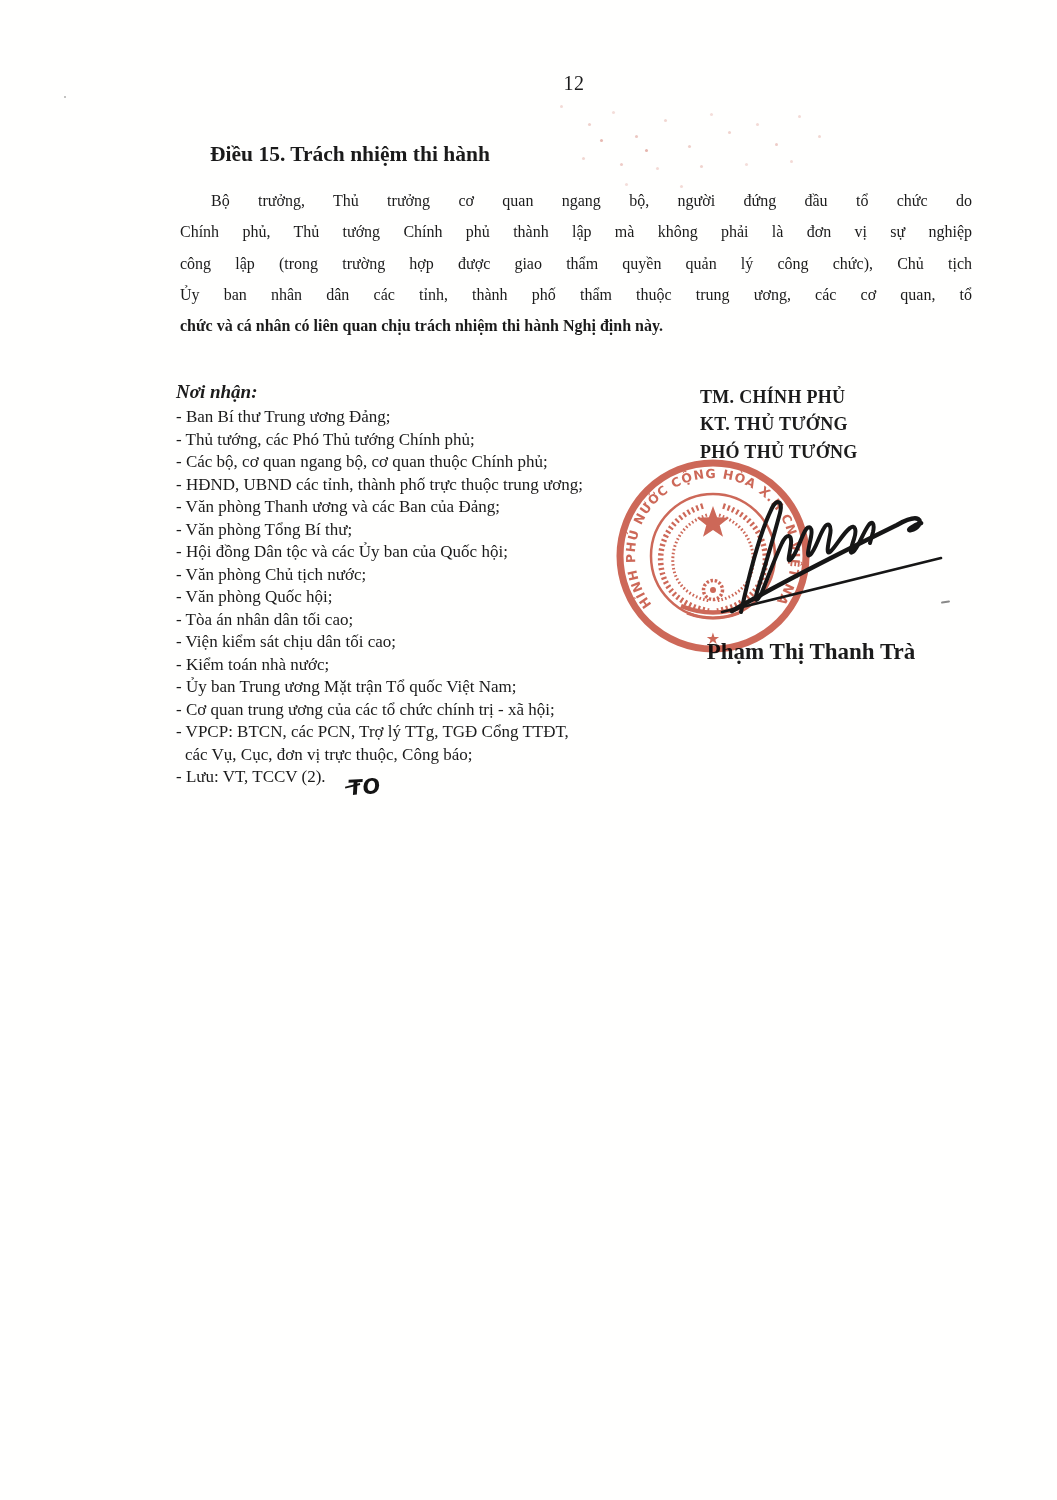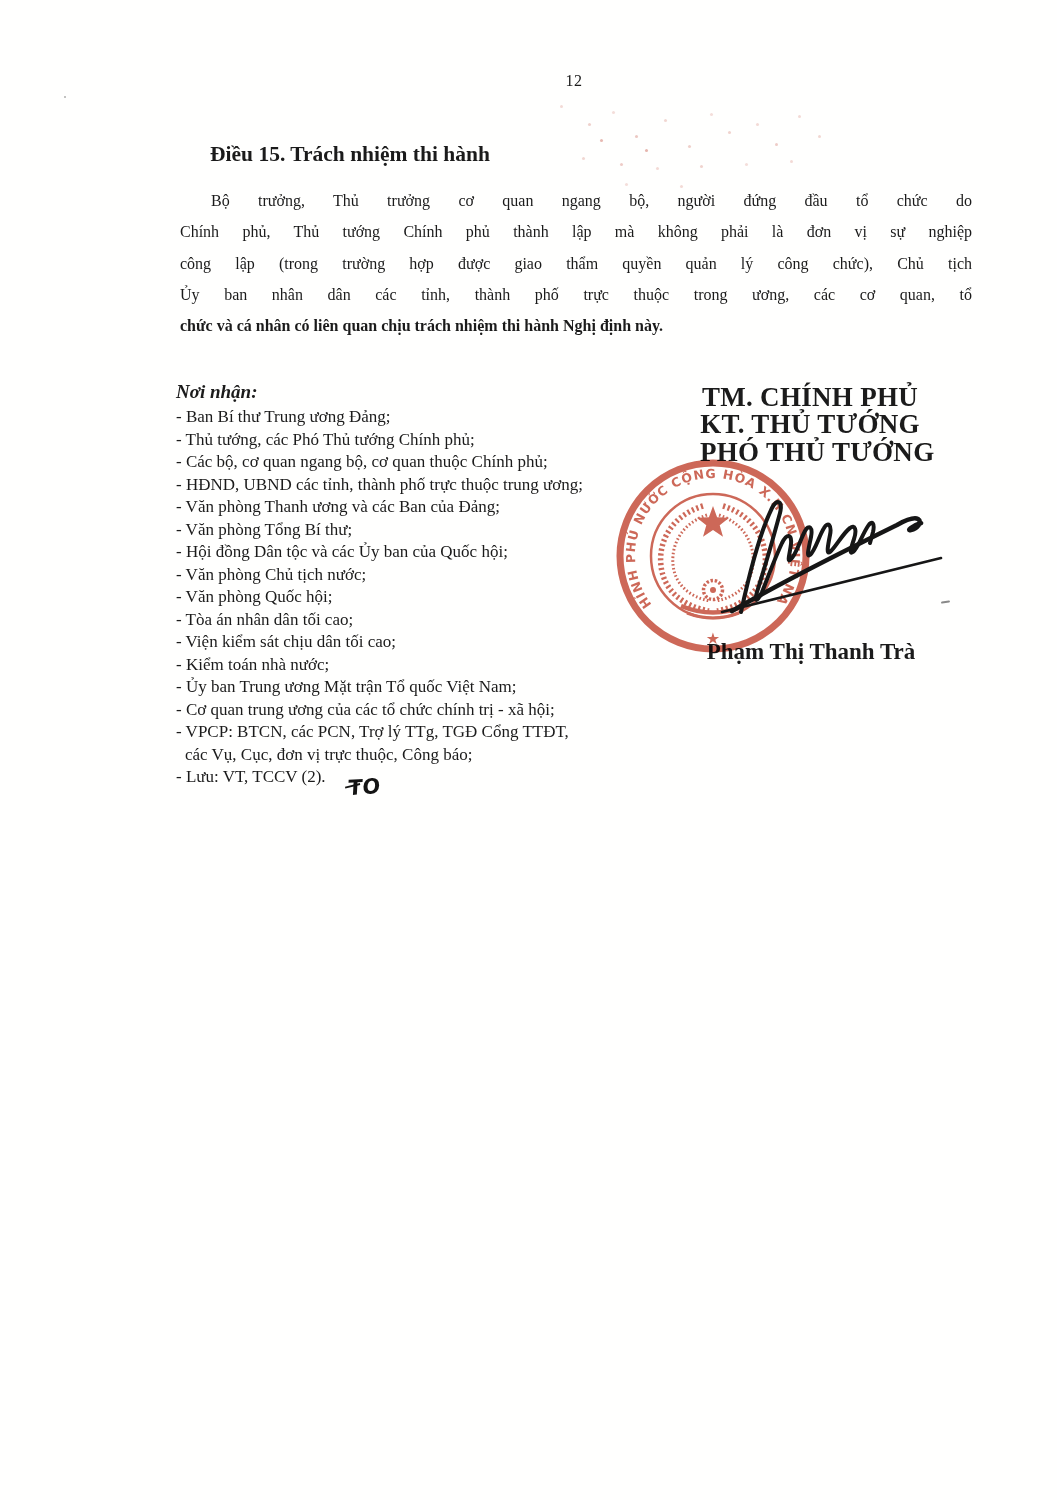--- a/index.html
+++ b/index.html
@@ -9,7 +9,7 @@
   }
   .page-number{
     position:absolute;left:529px;top:72px;width:90px;
-    font-size:16px;text-align:center;letter-spacing:.5px;
+    font-size:20px;text-align:center;letter-spacing:.5px;
   }
   .heading{
     position:absolute;left:202px;top:134px;margin:8px;

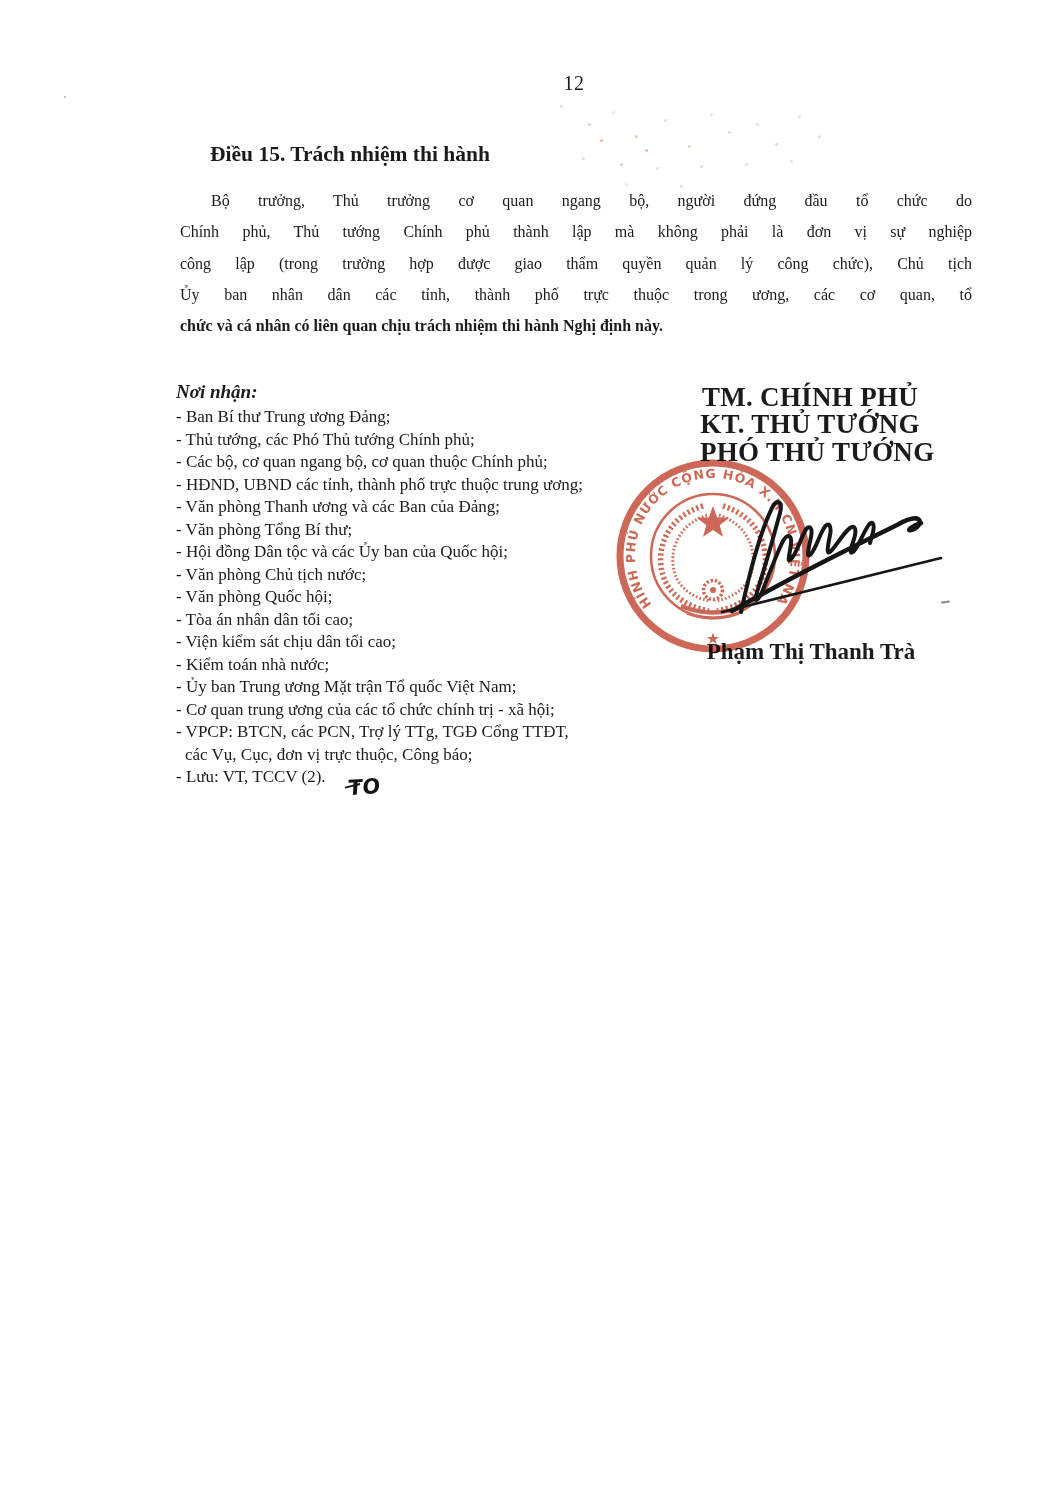--- a/index.html
+++ b/index.html
@@ -95,7 +95,7 @@
       <div class="body-line i0">Bộ trưởng, Thủ trưởng cơ quan ngang bộ, người đứng đầu tổ chức do</div>
       <div class="body-line i1">Chính phủ, Thủ tướng Chính phủ thành lập mà không phải là đơn vị sự nghiệp</div>
       <div class="body-line i2">công lập (trong trường hợp được giao thẩm quyền quản lý công chức), Chủ tịch</div>
-      <div class="body-line i3">Ủy ban nhân dân các tỉnh, thành phố trực thuộc trong ương, các cơ quan, tổ</div>
+      <div class="body-line i3">Ủy ban nhân dân các tỉnh, thành phố thẩm thuộc trung ương, các cơ quan, tổ</div>
       <div class="body-line i4">chức và cá nhân có liên quan chịu trách nhiệm thi hành Nghị định này.</div>
     </div>
 

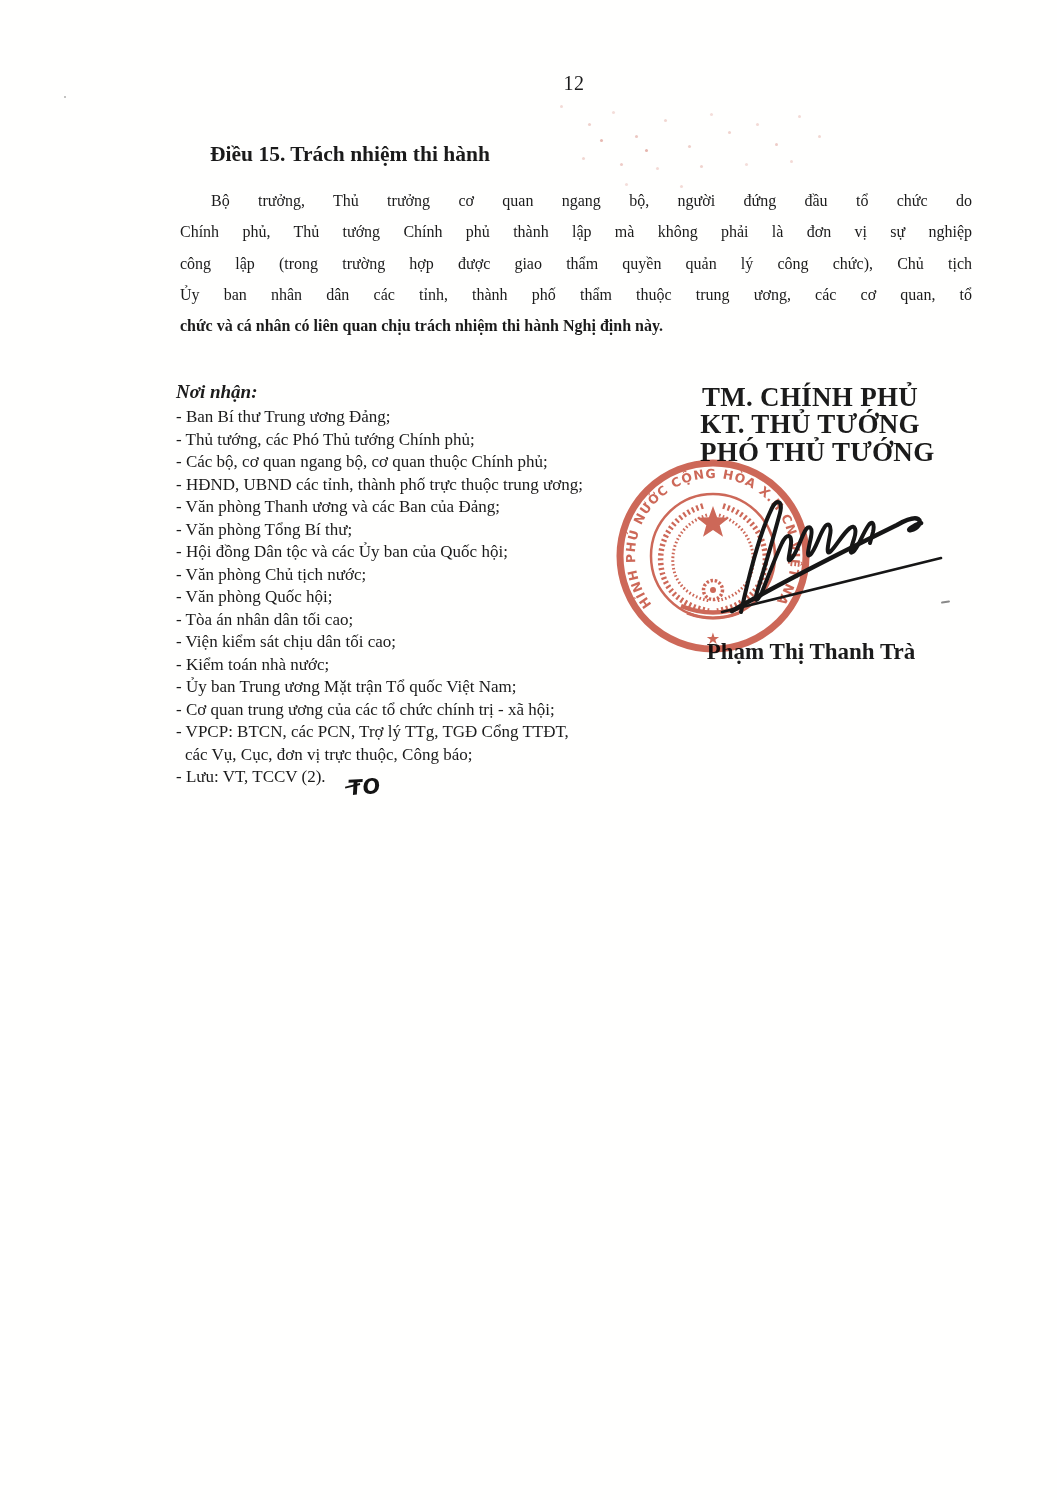--- a/index.html
+++ b/index.html
@@ -38,7 +38,7 @@
   }
   .sig-block{
     position:absolute;left:700px;top:384px;width:220px;z-index:1;
-    font-size:27px;font-weight:bold;line-height:27.3px;text-align:center;
+    font-size:18px;font-weight:bold;line-height:27.3px;text-align:left;
     letter-spacing:.3px;white-space:nowrap;font-family:Liberation Serif, serif;
   }
   .signer-name{

